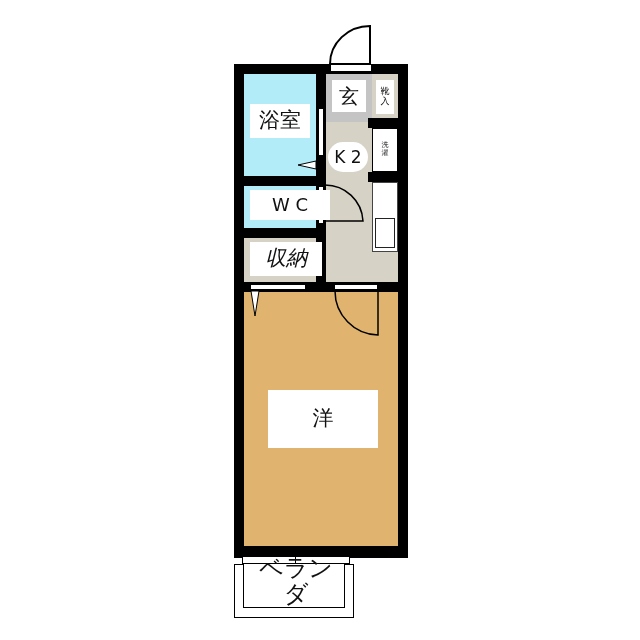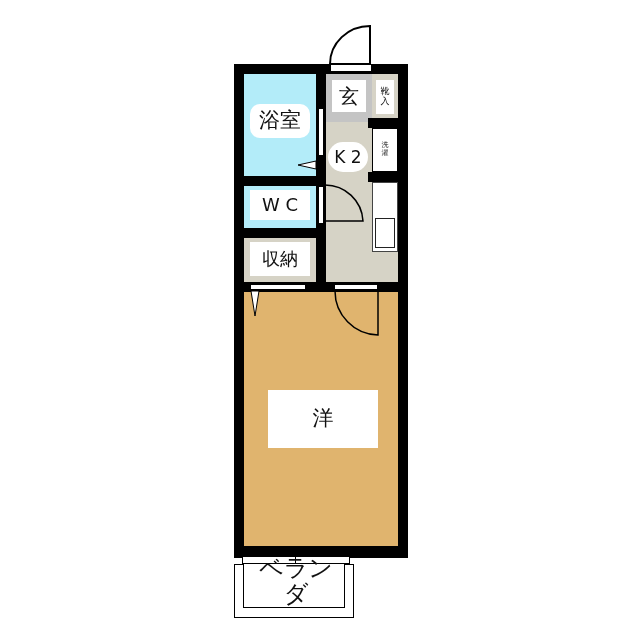--- a/index.html
+++ b/index.html
@@ -77,7 +77,7 @@
     <span>靴</span>
     <span>入</span>
   </div>
-  <div class="label" style="left:250px;top:104px;width:60px;height:34px;font-size:21px;border-radius:10px;">浴室</div>
+  <div class="label" style="left:250px;top:104px;width:60px;height:34px;font-size:21px;">浴室</div>
   <div class="label" style="left:328px;top:142px;width:40px;height:30px;font-size:17px;border-radius:15px;">K 2</div>
   <div class="label" style="left:376px;top:134px;width:18px;height:32px;font-size:7px;flex-direction:column;">
     <span>洗</span>

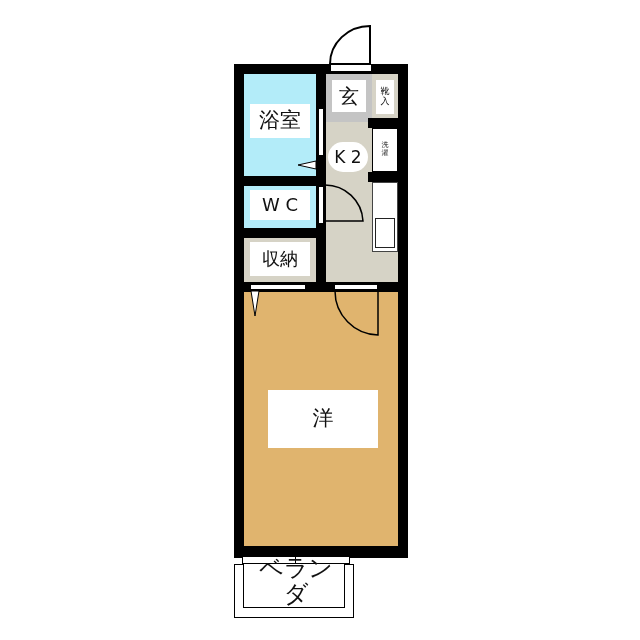--- a/index.html
+++ b/index.html
@@ -83,7 +83,7 @@
     <span>洗</span>
     <span>濯</span>
   </div>
-  <div class="label" style="left:250px;top:190px;width:60px;height:30px;font-size:18px;">W C</div>
+  <div class="label" style="left:250px;top:190px;width:80px;height:30px;font-size:18px;">W C</div>
   <div class="label" style="left:250px;top:242px;width:60px;height:34px;font-size:18px;">収納</div>
   <div class="label" style="left:268px;top:390px;width:110px;height:58px;font-size:21px;flex-direction:column;">
     <span>洋</span>

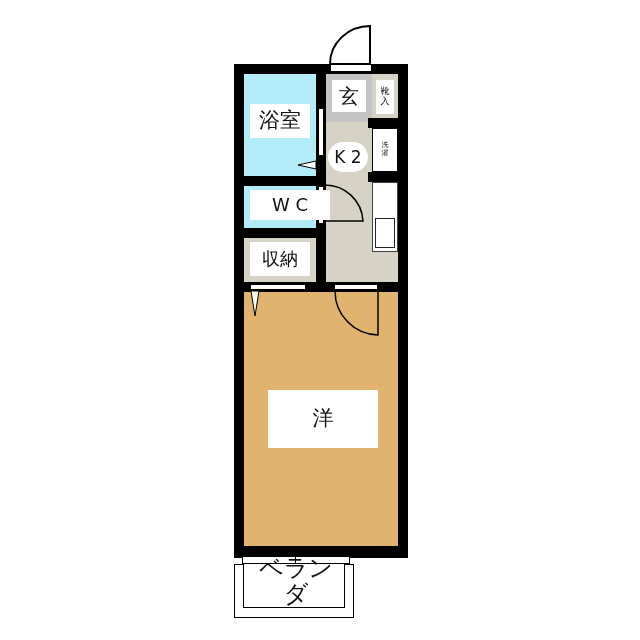--- a/index.html
+++ b/index.html
@@ -84,7 +84,7 @@
     <span>濯</span>
   </div>
   <div class="label" style="left:250px;top:190px;width:80px;height:30px;font-size:18px;">W C</div>
-  <div class="label" style="left:250px;top:242px;width:60px;height:34px;font-size:18px;">収納</div>
+  <div class="label" style="left:250px;top:242px;width:72px;height:34px;font-size:21px;font-style:italic;">収納</div>
   <div class="label" style="left:268px;top:390px;width:110px;height:58px;font-size:21px;flex-direction:column;">
     <span>洋</span>
   </div>

